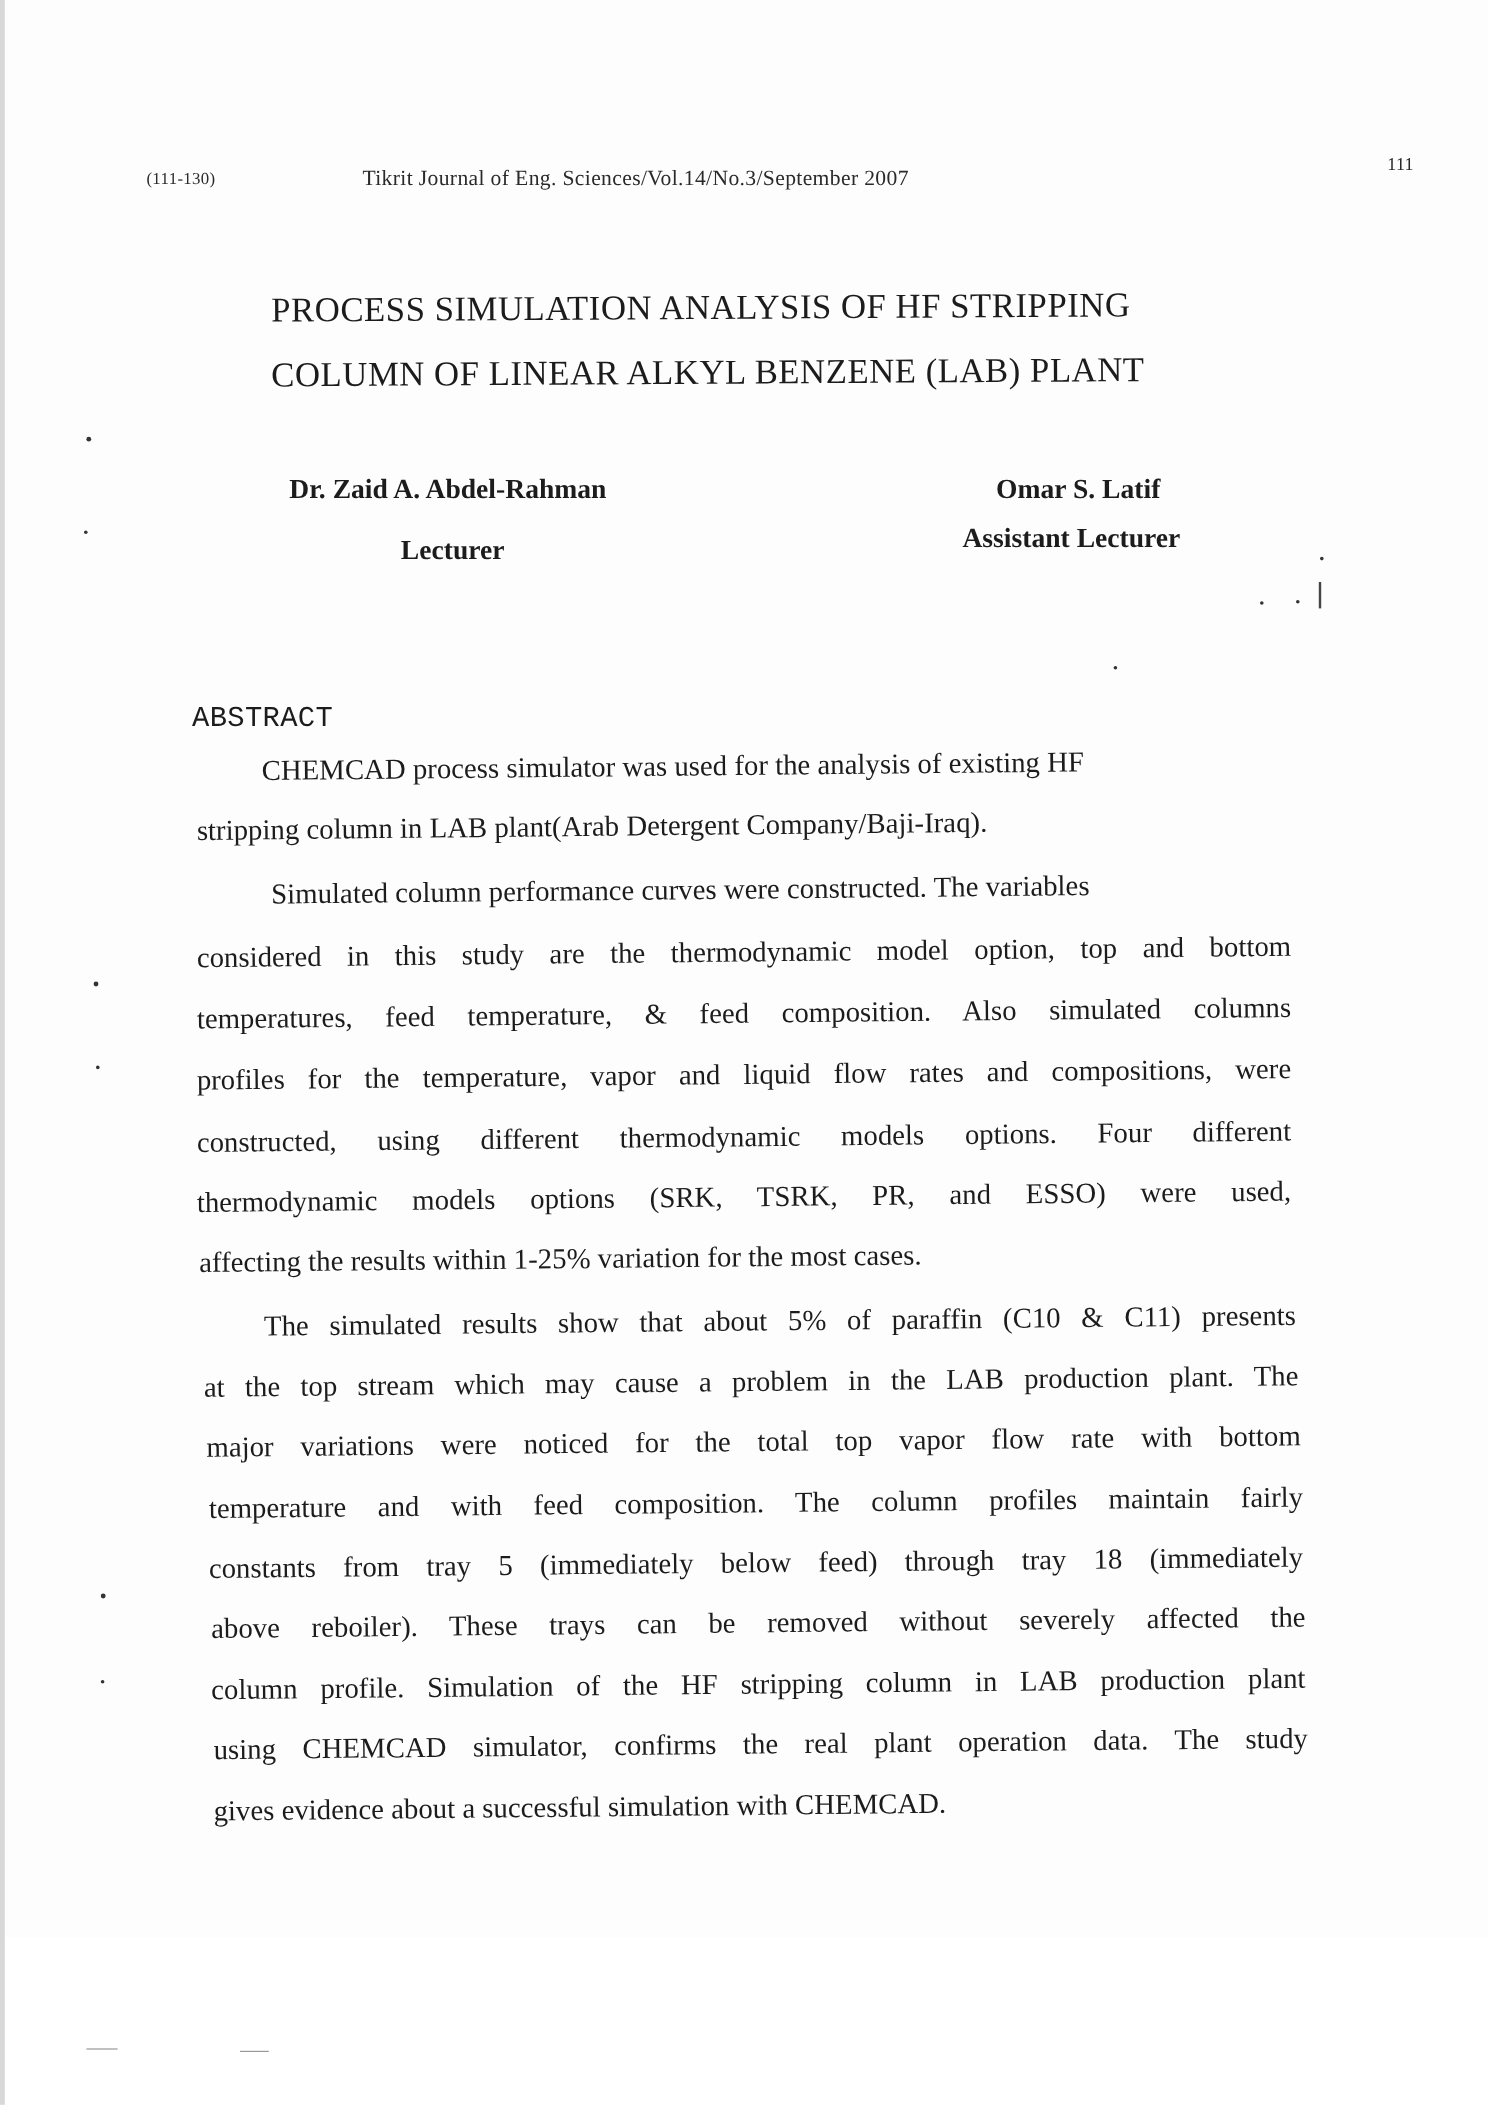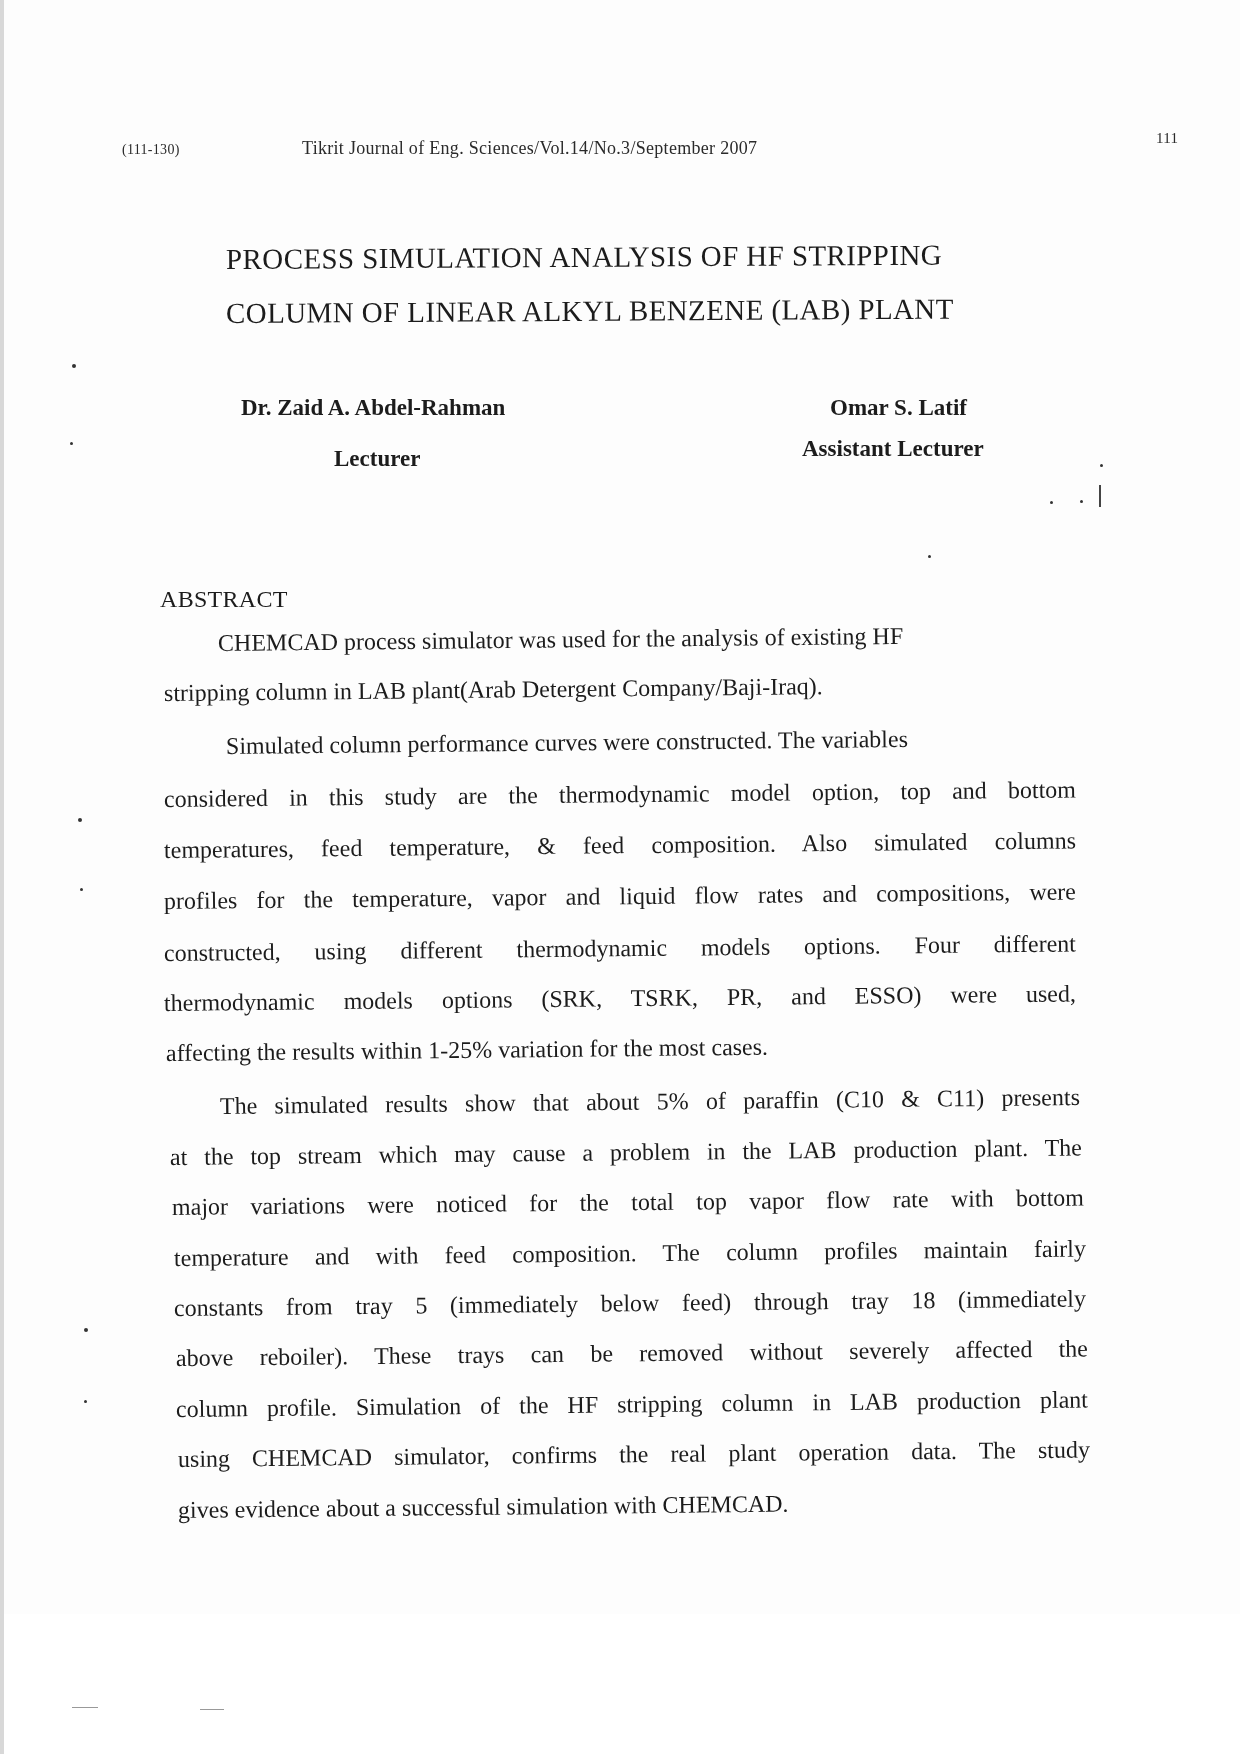--- a/index.html
+++ b/index.html
@@ -73,6 +73,7 @@
       font-size: 24px;
       color: #1c1c1c;
       letter-spacing: 0.3px;
+      font-family: Liberation Mono, monospace;
     }
     .line {
       position: absolute;

